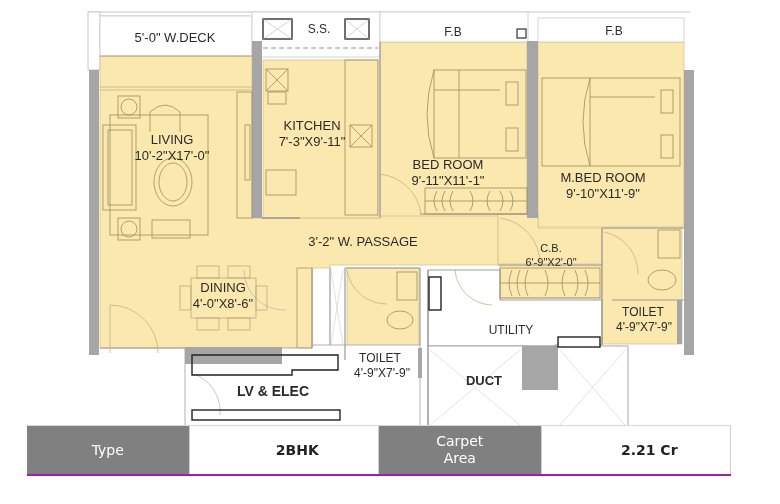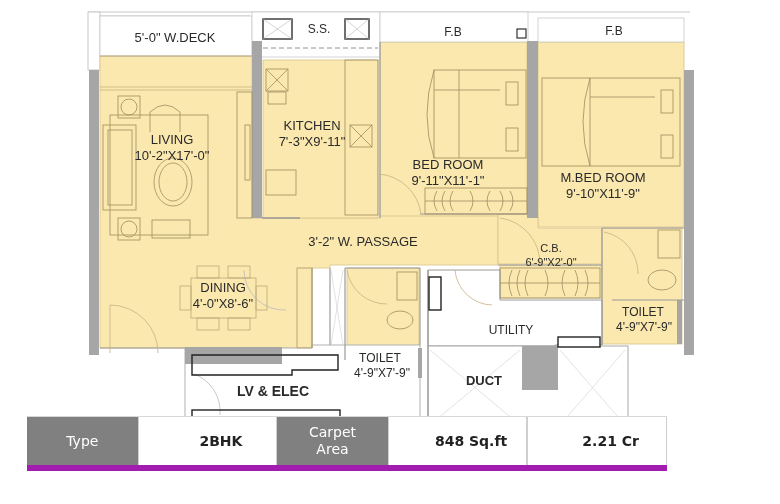--- a/index.html
+++ b/index.html
@@ -7,7 +7,7 @@
     #plan { position: absolute; left: 0; top: 0; width: 780px; height: 440px; }
     .lbl { font-family: "Liberation Sans", sans-serif; fill: #2a2a2a; }
     .lbl-b { font-family: "Liberation Sans", sans-serif; fill: #2a2a2a; font-weight: bold; }
-    #info-table { position: absolute; left: 27px; top: 416px; width: 640px; height: 48px; display: flex; border-bottom: 6px solid #a21caf; border-top: 1px solid #d8d8d8; }
+    #info-table { position: absolute; left: 27px; top: 425px; width: 704px; height: 48px; display: flex; border-bottom: 2px solid #a21caf; border-top: 1px solid #d8d8d8; }
     .cell { flex: 1 1 0; display: flex; align-items: center; justify-content: center; text-align: center; font-family: "DejaVu Sans", sans-serif; font-size: 14px; line-height: 17px; }
     .cell.head { background: #808080; color: #ffffff; }
     .cell.val { background: #ffffff; color: #222222; font-weight: bold; border-left: 1px solid #cfcfcf; border-right: 1px solid #cfcfcf; padding-left: 27px; }

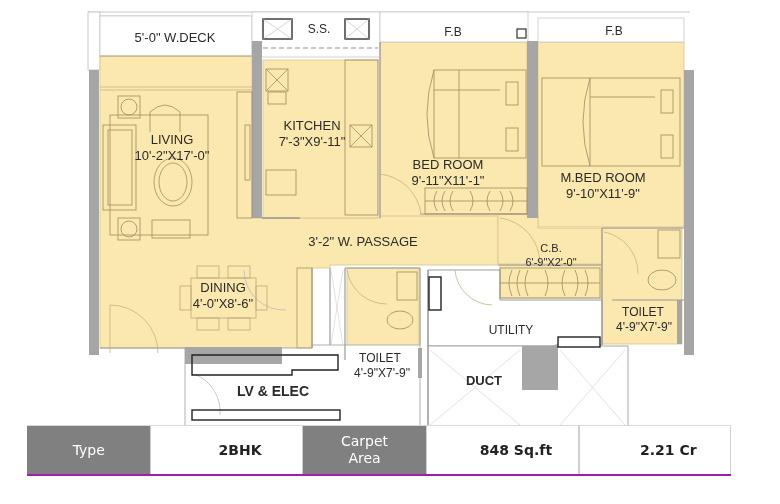--- a/index.html
+++ b/index.html
@@ -248,9 +248,6 @@
 Area</span>
     </div>
   <div class="cell val">
-      <span class="cell-inner">848 Sq.ft</span>
-    </div>
-  <div class="cell val">
       <span class="cell-inner">2.21 Cr</span>
     </div>
 </div>

